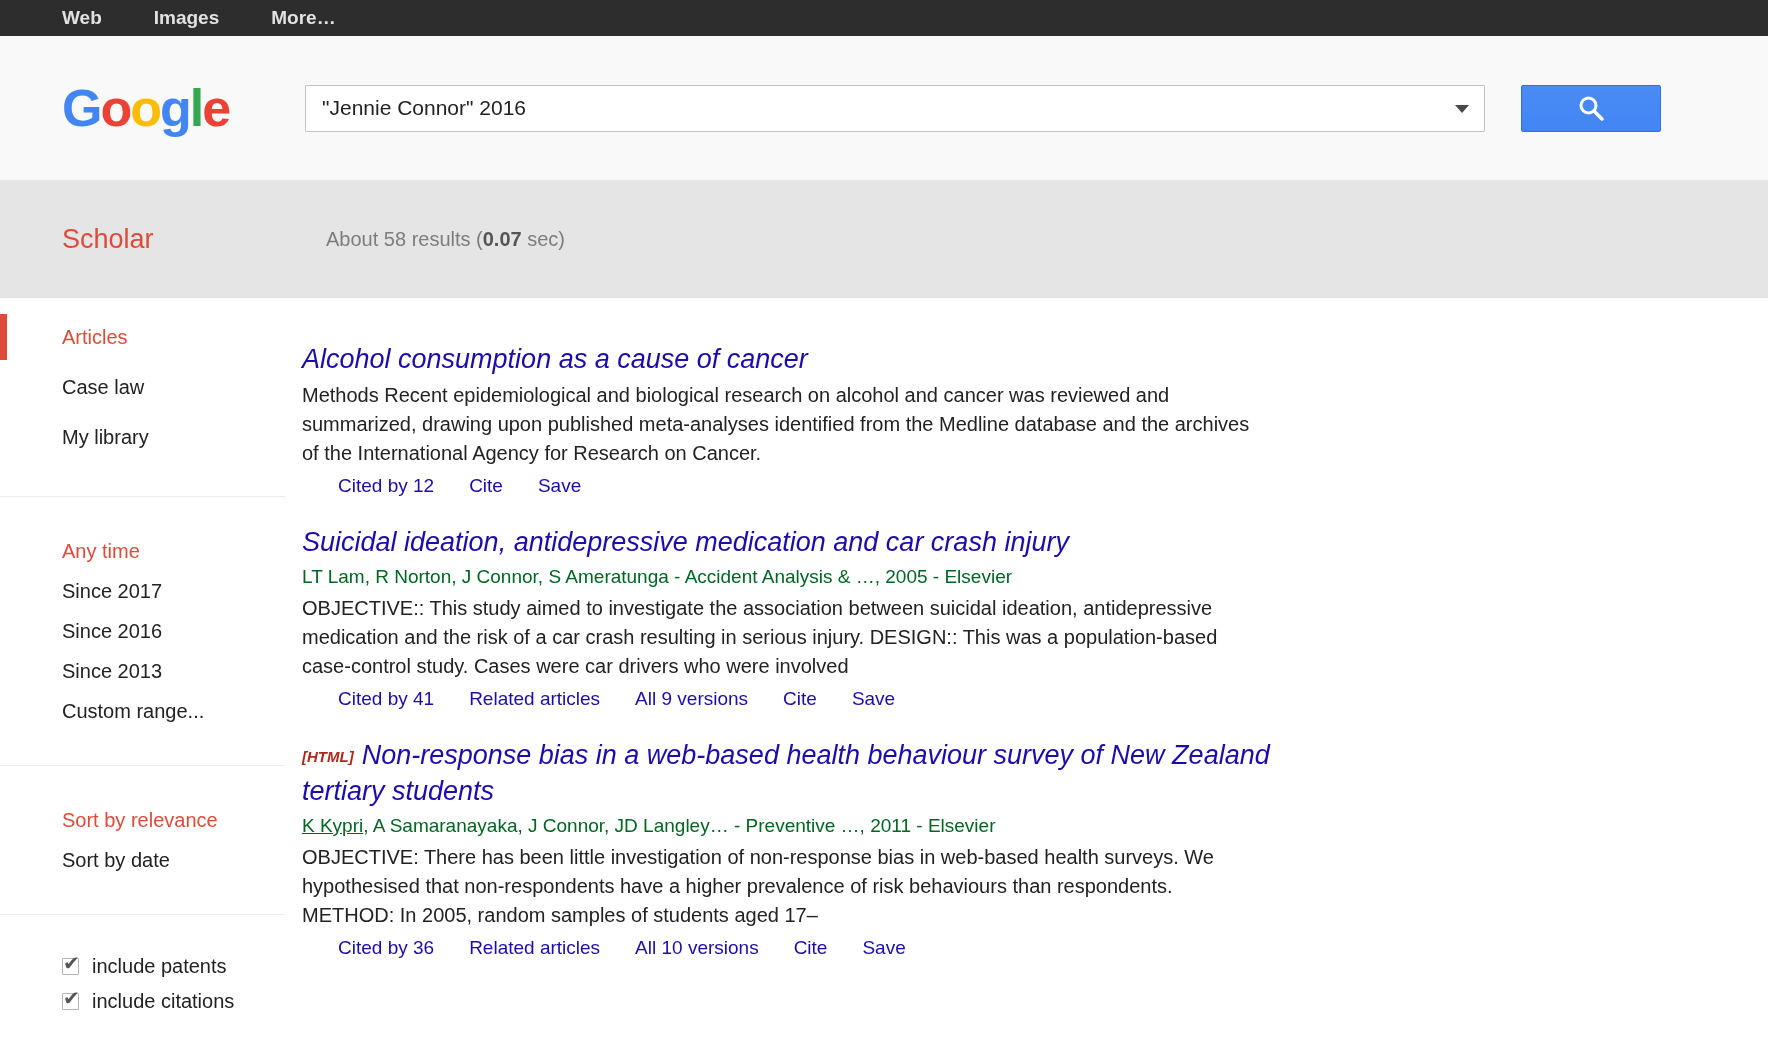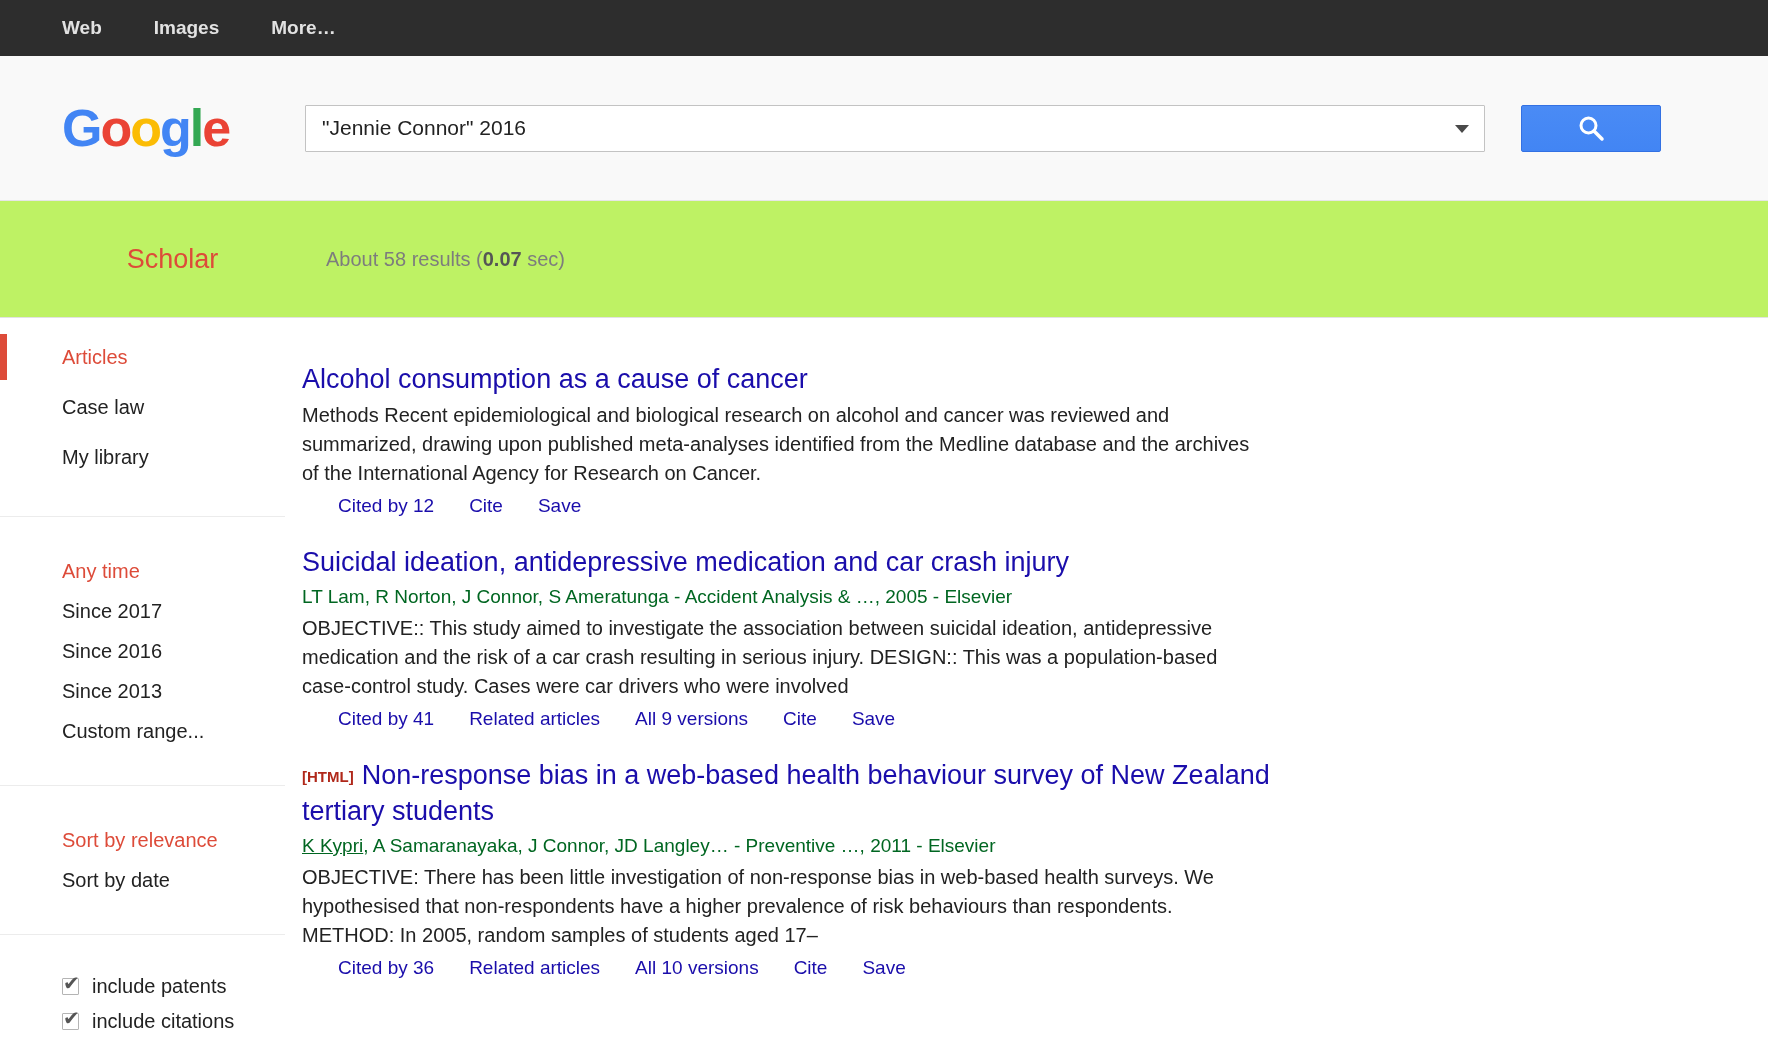--- a/index.html
+++ b/index.html
@@ -13,7 +13,7 @@
 
   
   .topbar {
-    height: 56px; background: #2d2d2d;
+    height: 36px; background: #2d2d2d;
     display: flex; align-items: center;
     padding-left: 62px; gap: 52px;
   }

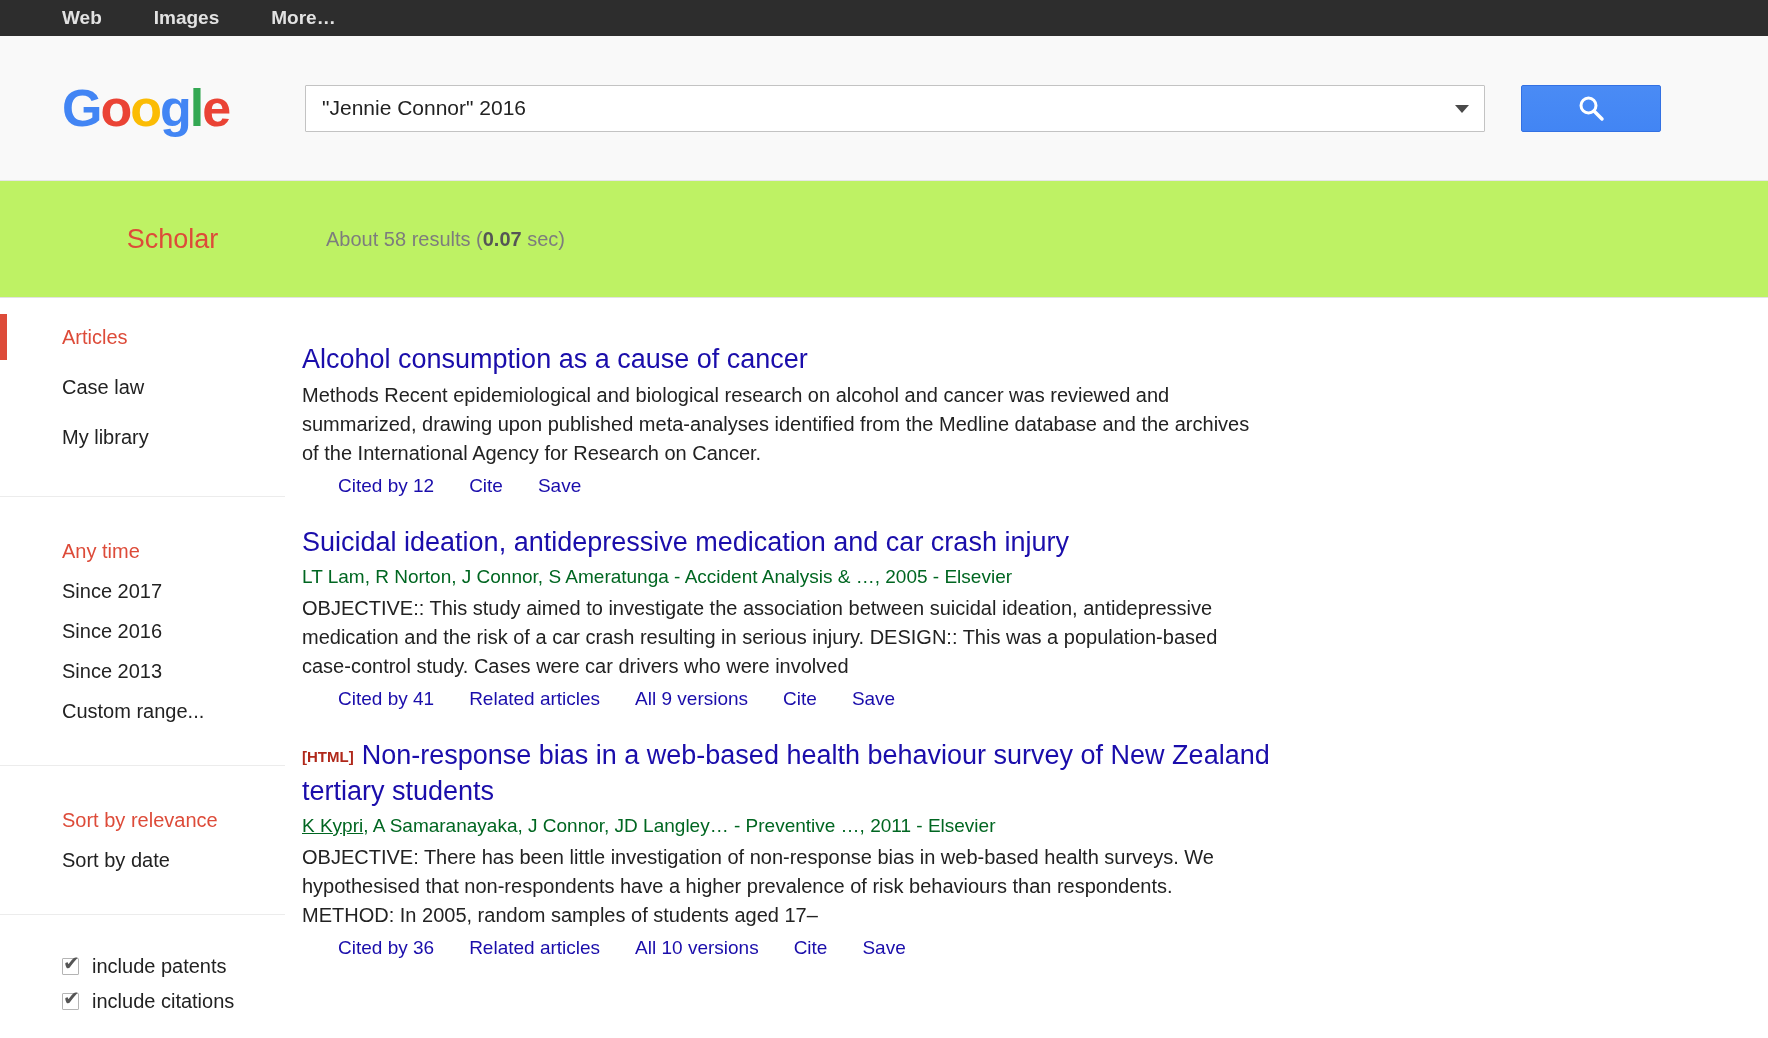--- a/index.html
+++ b/index.html
@@ -62,9 +62,9 @@
 
   
   .stats-bar {
-    height: 117px; background: #bef264;
+    height: 117px; background: #e5e5e5;
     border-bottom: 1px solid #e2e2e2;
-    display: flex; align-items: center; text-align: center;
+    display: flex; align-items: center;
   }
   .scholar-label {
     width: 283px; flex: 0 0 283px; padding-left: 62px;

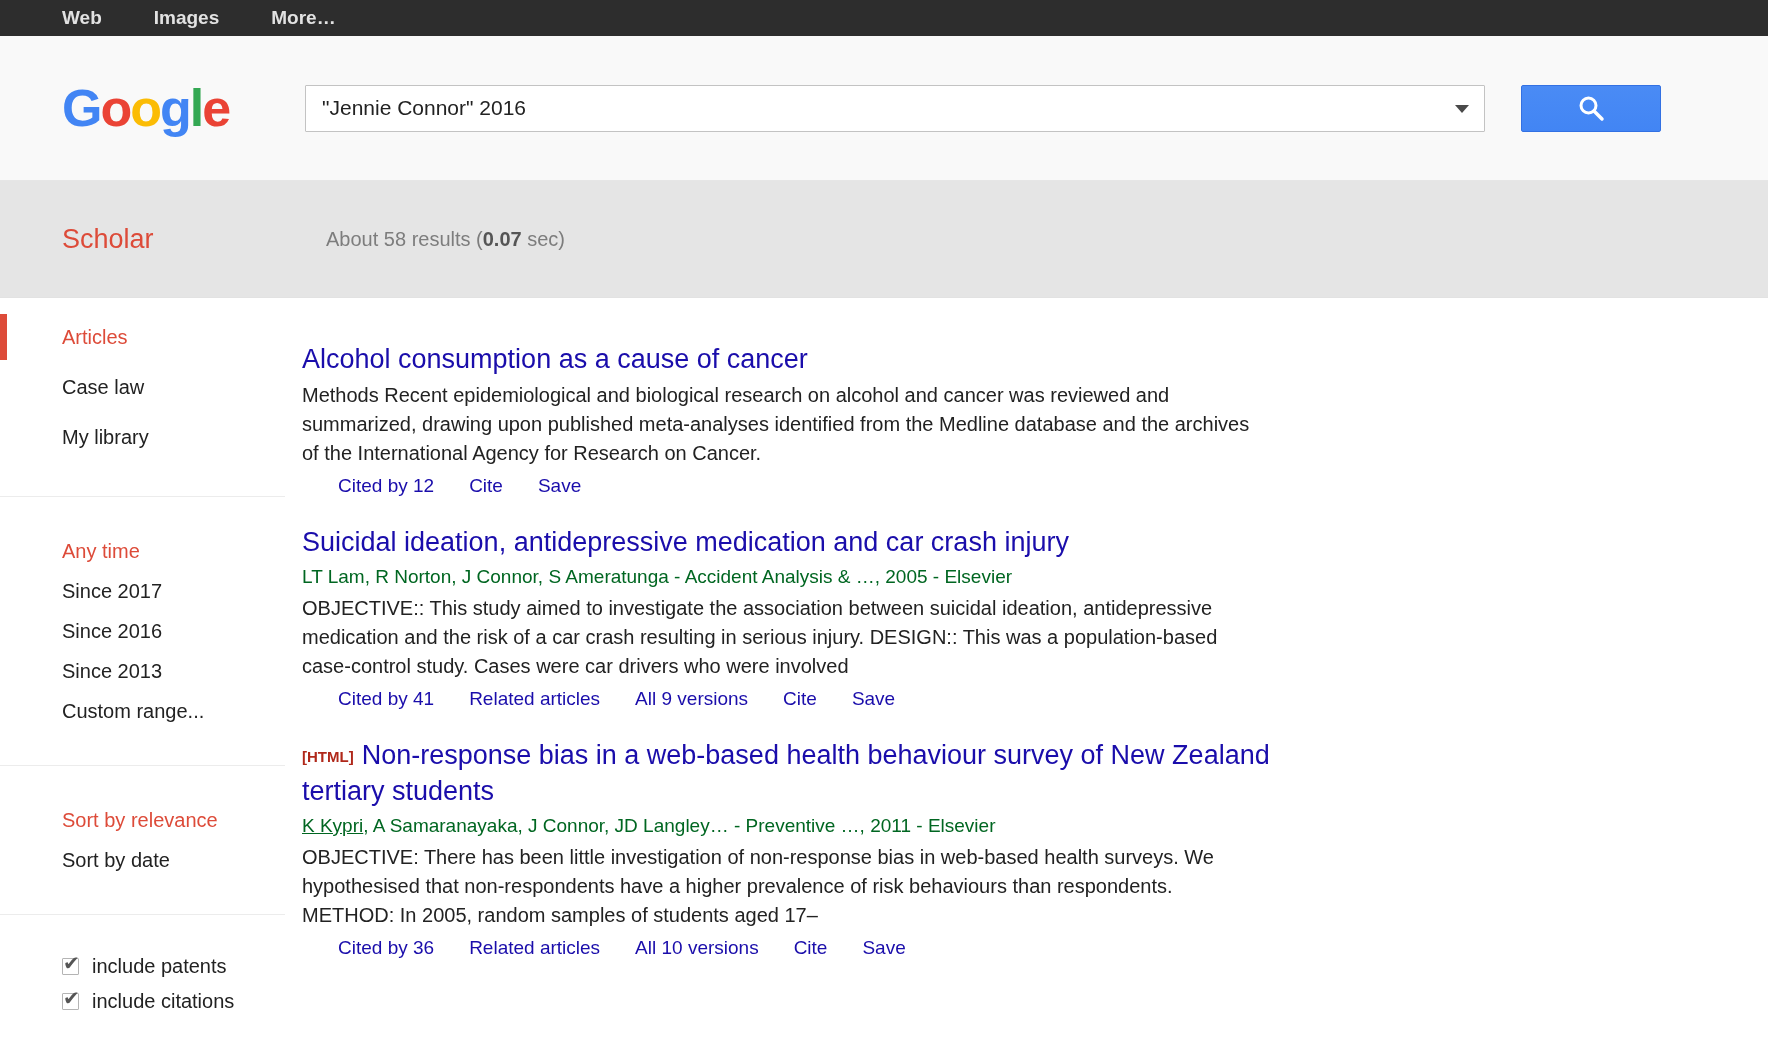--- a/index.html
+++ b/index.html
@@ -108,7 +108,7 @@
   .result { margin-bottom: 26px; max-width: 1010px; }
   .result-title {
     font-size: 27px; font-weight: normal; line-height: 34px;
-    max-width: 1005px; margin-bottom: 5px;
+    max-width: 1005px; margin-bottom: 5px; font-style: italic;
   }
   .result-title a { color: #1a0dab; }
   .html-tag {

